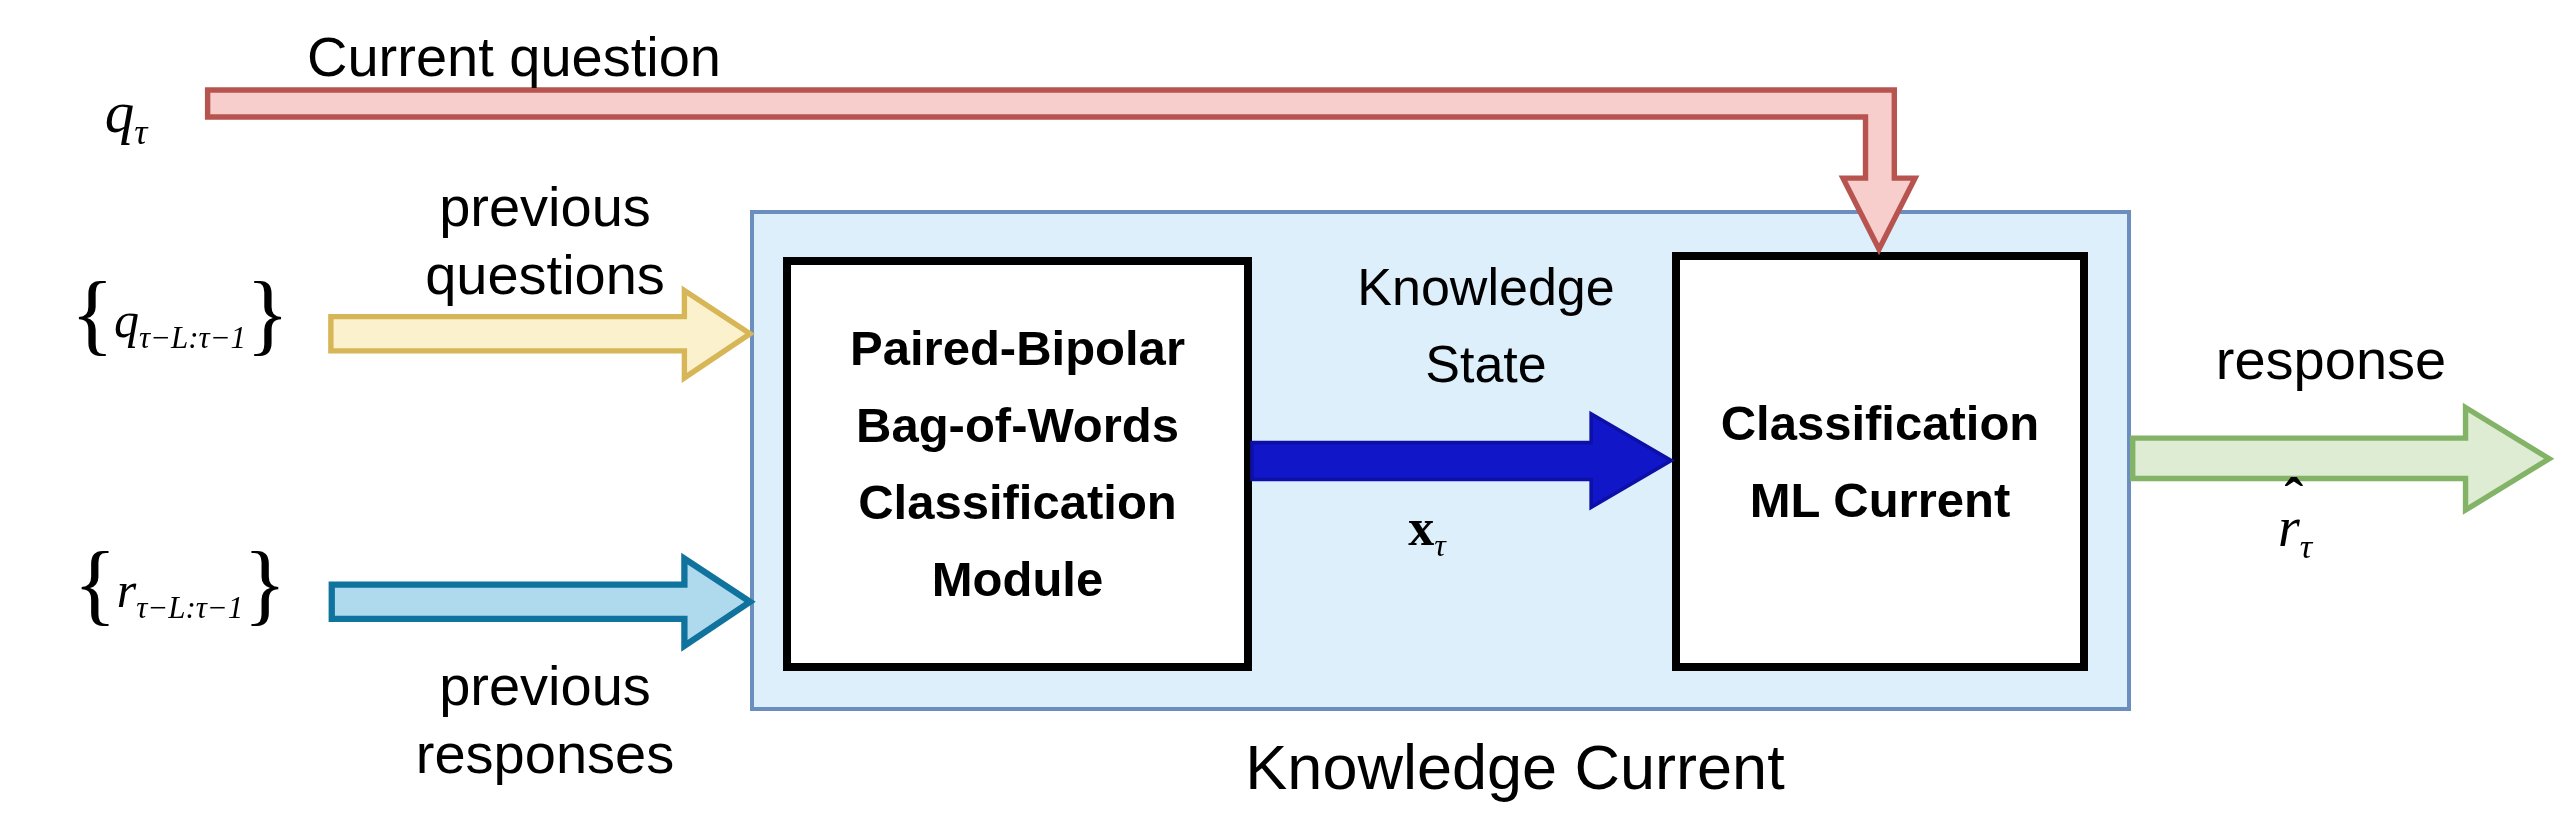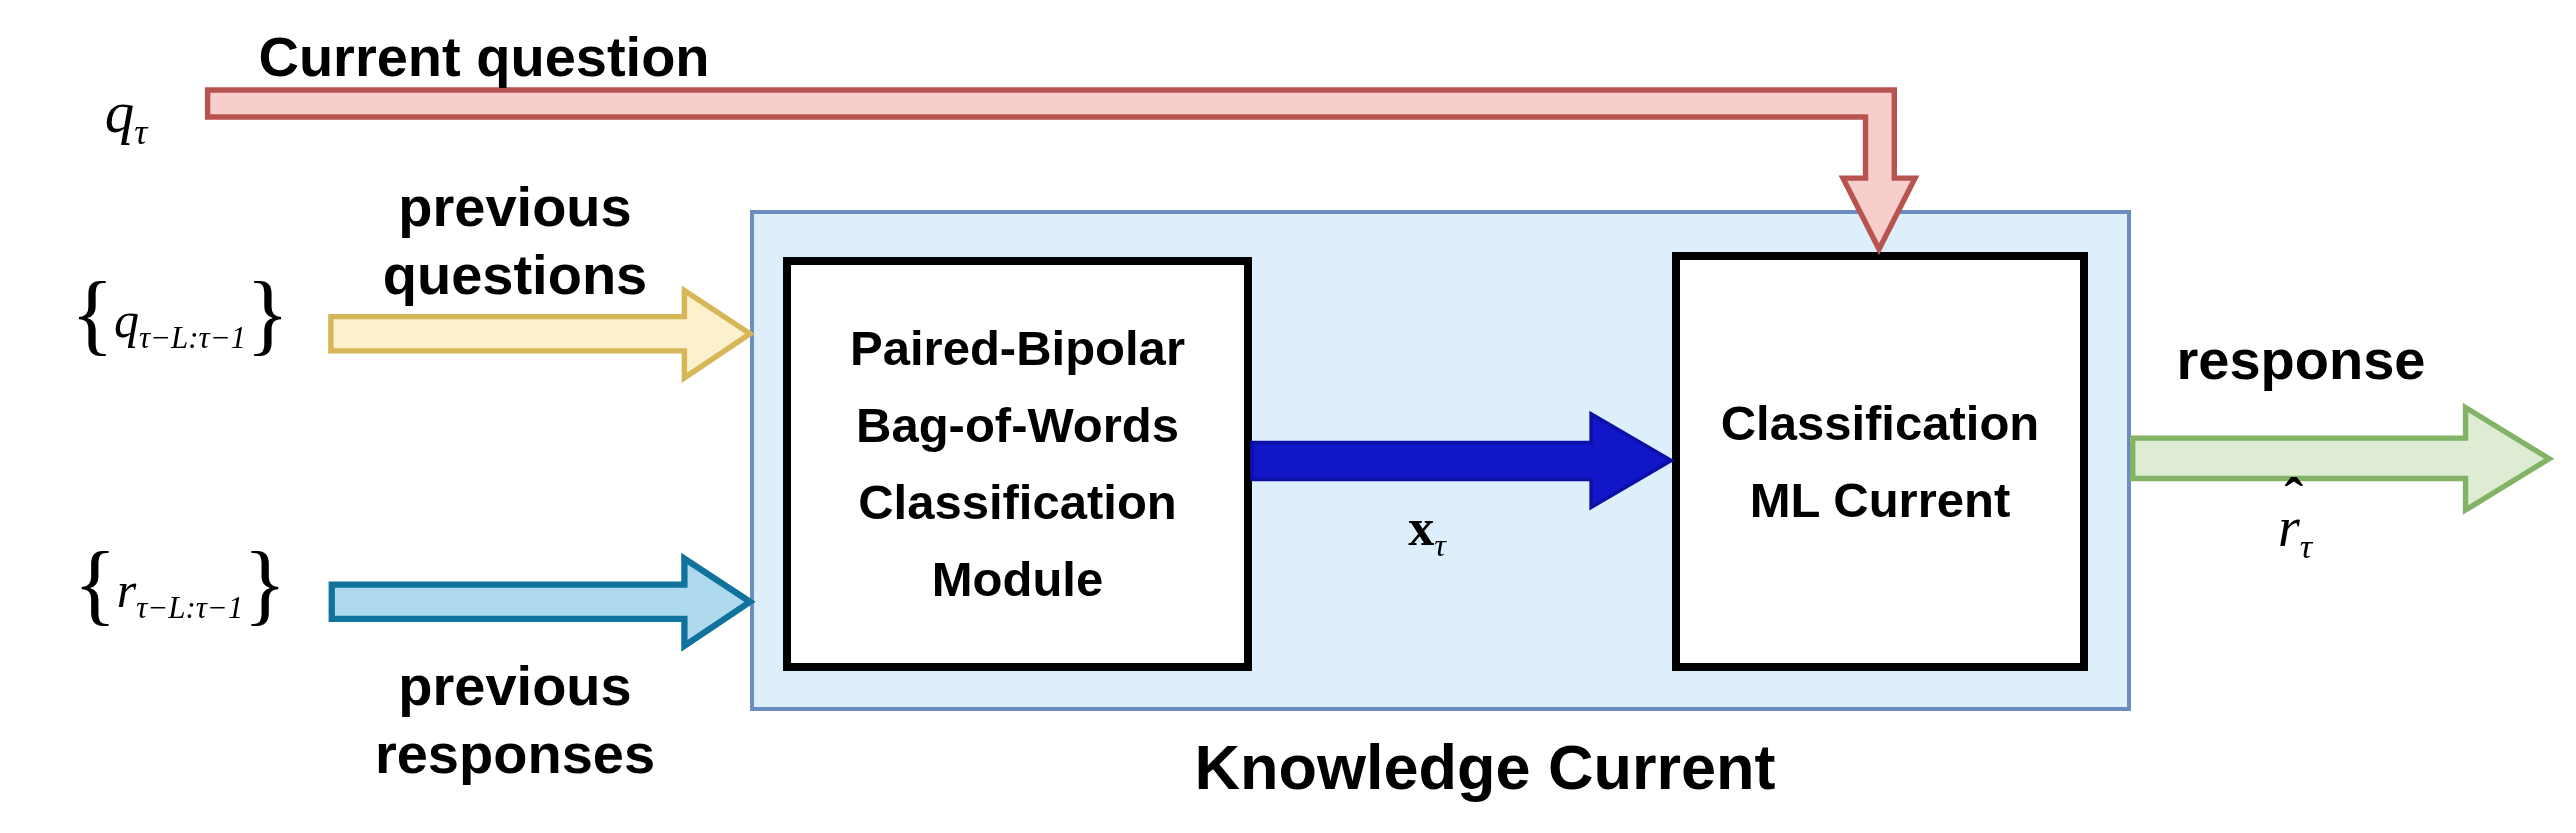--- a/index.html
+++ b/index.html
@@ -41,7 +41,7 @@
   
   .lbl{ position:absolute; transform:translate(-50%,-50%);
     white-space:nowrap; text-align:center; }
-  .bold{ font-weight:bold; }
+  .bold{ font-weight:normal;margin-left:30px; }
   #lbl-current-question{ left:484px; top:56px; font-size:56px; }
   #lbl-prev-questions{ left:515px; top:241px; font-size:56px; line-height:68px; }
   #lbl-prev-responses{ left:515px; top:720px; font-size:56px; line-height:68px; }

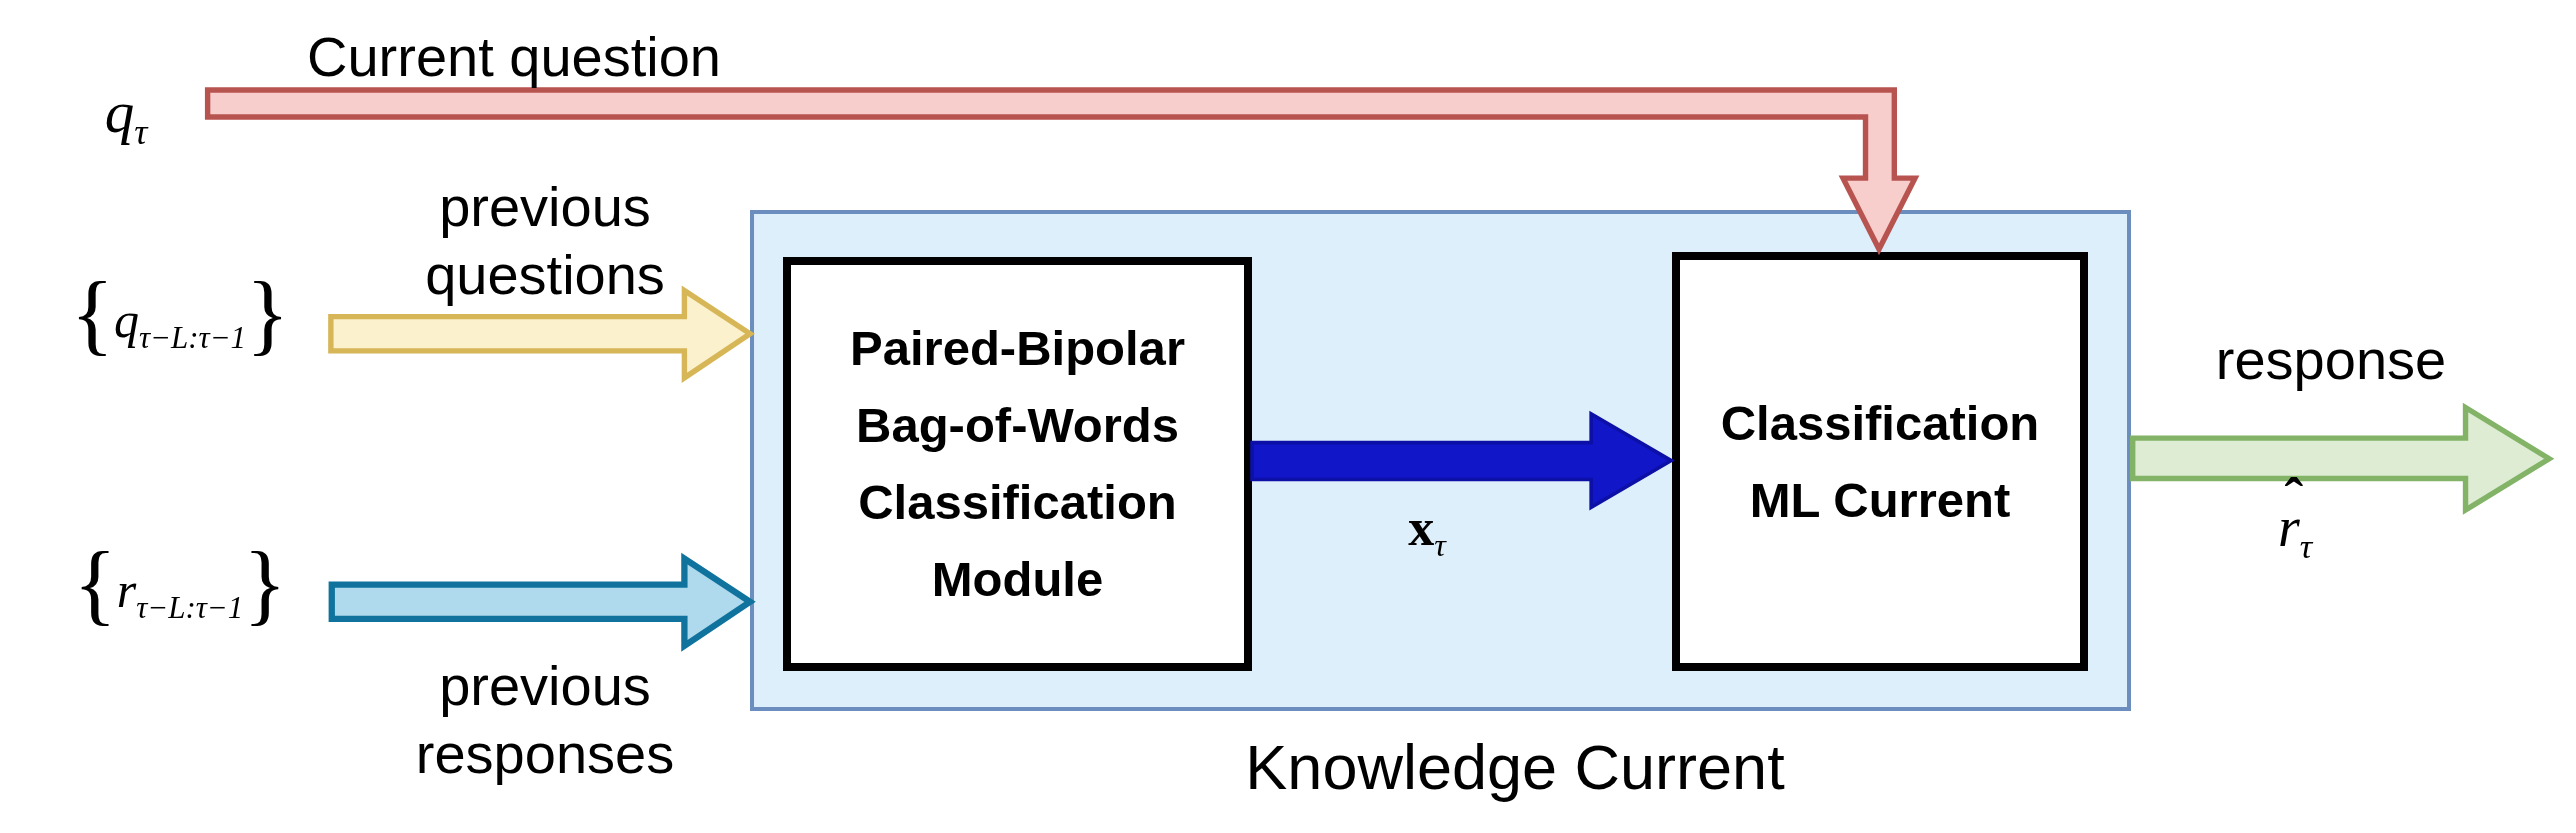--- a/index.html
+++ b/index.html
@@ -113,6 +113,10 @@
     <div>responses</div>
   </div>
 
+  <div class="lbl bold" id="lbl-knowledge-state">
+    <div>Knowledge</div>
+    <div>State</div>
+  </div>
 
   <div class="lbl math" id="lbl-x-tau">
     <span>x</span><sub>τ</sub>

